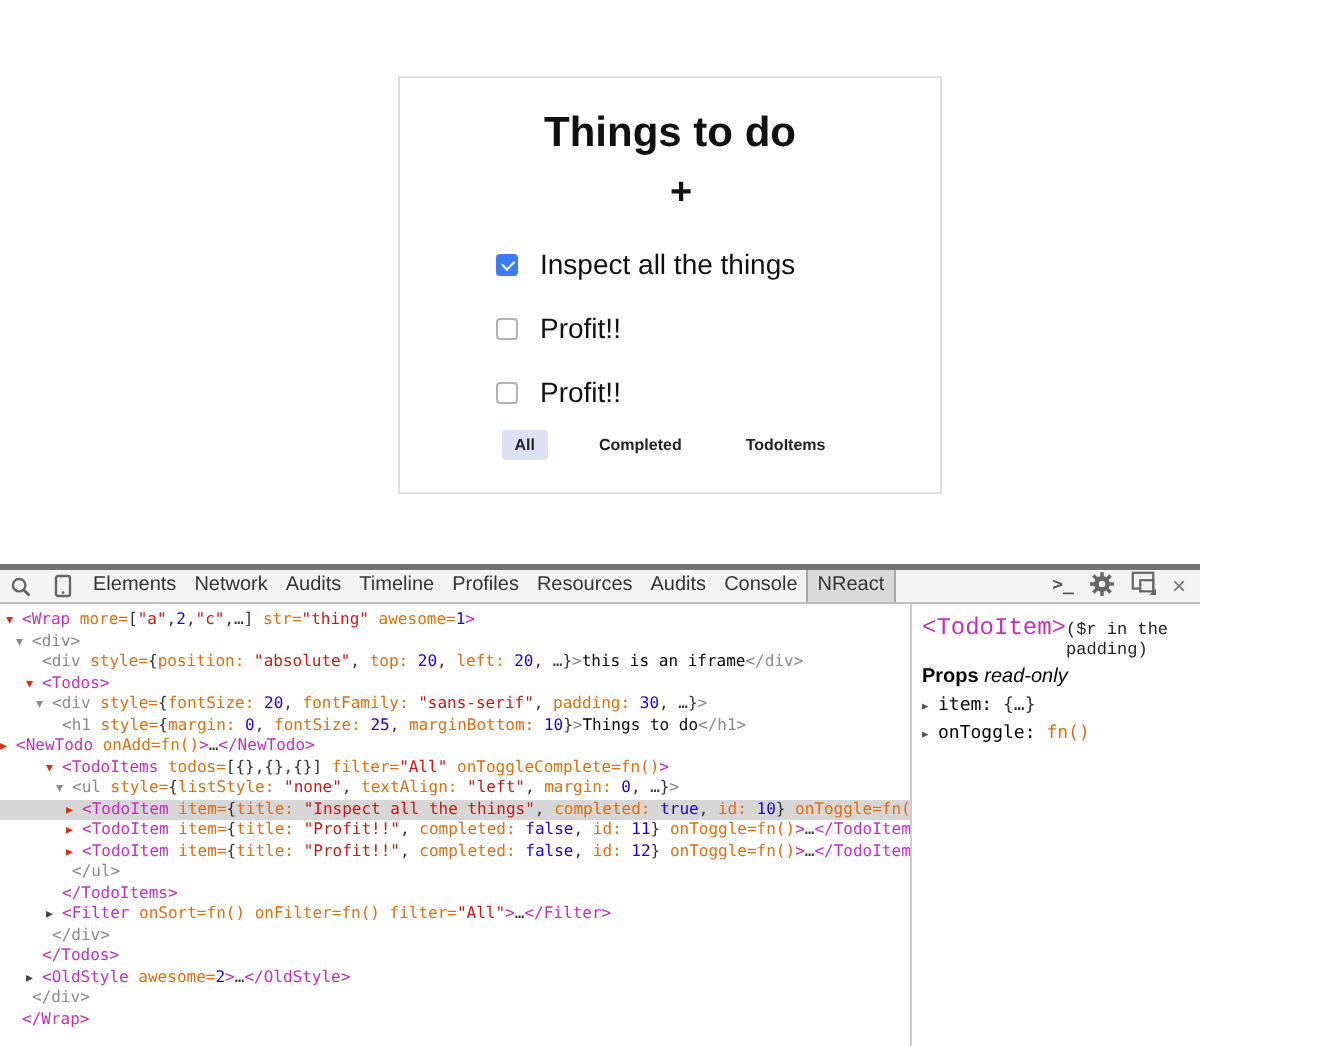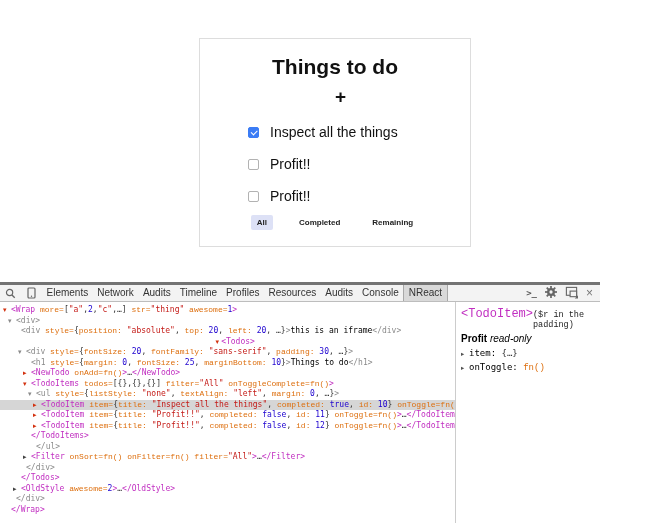--- a/index.html
+++ b/index.html
@@ -98,7 +98,7 @@
   <div class="filters">
       <span class="filter-btn active">All</span>
       <span class="filter-btn">Completed</span>
-      <span class="filter-btn">Remaining</span>
+      <span class="filter-btn">TodoItems</span>
     </div>
 </div>
 

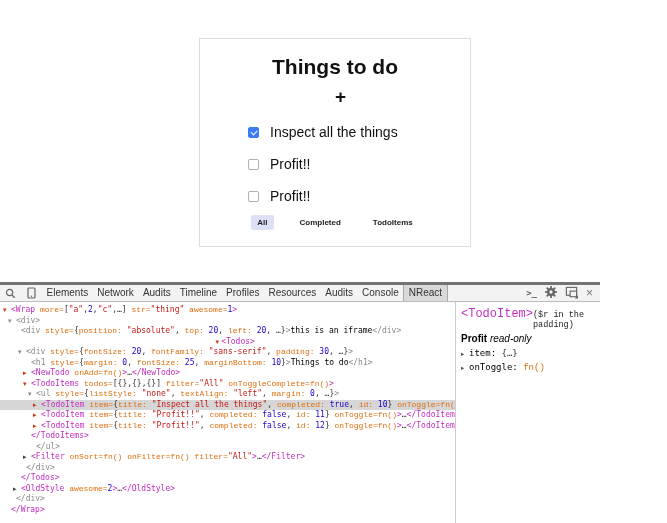--- a/index.html
+++ b/index.html
@@ -52,7 +52,7 @@
   .arr.dark { color:#444; }
   .c-comp { color:var(--comp); }
   .c-dom  { color:#8a8a8a; }
-  .c-attr { color:var(--attr);font-family:Liberation Mono, monospace; }
+  .c-attr { color:var(--attr); }
   .c-str  { color:var(--str); }
   .c-num  { color:var(--num); }
   .c-pln  { color:#333; }

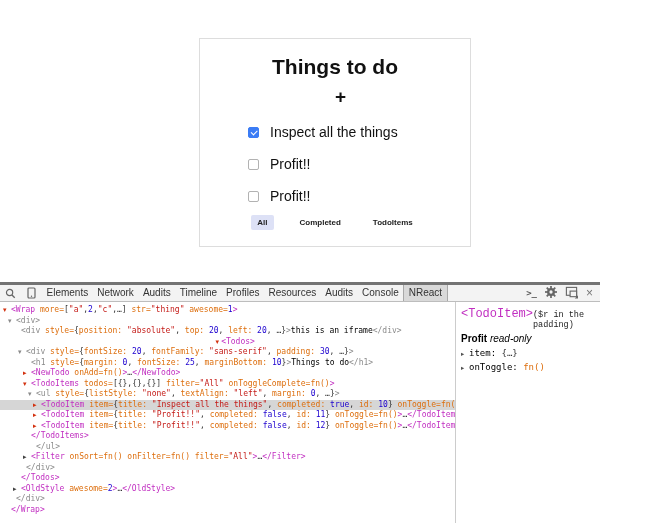--- a/index.html
+++ b/index.html
@@ -159,7 +159,7 @@
           <div class="trow" style="padding-left: 3px;"><span class="arr red">▾</span><span class="c-comp">&lt;Wrap</span><span class="c-attr"> more=</span><span class="c-pln">[</span><span class="c-str">"a"</span><span class="c-pln">,</span><span class="c-num">2</span><span class="c-pln">,</span><span class="c-str">"c"</span><span class="c-pln">,…]</span><span class="c-attr"> str=</span><span class="c-str">"thing"</span><span class="c-attr"> awesome=</span><span class="c-num">1</span><span class="c-comp">&gt;</span></div>
           <div class="trow" style="padding-left: 8px;"><span class="arr gray">▾</span><span class="c-dom">&lt;div&gt;</span></div>
           <div class="trow" style="padding-left: 13px;"><span class="arr "></span><span class="c-dom">&lt;div</span><span class="c-attr"> style=</span><span class="c-pln">{</span><span class="c-attr">position:</span><span class="c-pln"> </span><span class="c-str">"absolute"</span><span class="c-pln">, </span><span class="c-attr">top:</span><span class="c-pln"> </span><span class="c-num">20</span><span class="c-pln">, </span><span class="c-attr">left:</span><span class="c-pln"> </span><span class="c-num">20</span><span class="c-pln">, …}</span><span class="c-dom">&gt;</span><span class="c-txt">this is an iframe</span><span class="c-dom">&lt;/div&gt;</span></div>
-          <div class="trow" style="padding-left: 13px; text-align: center;"><span class="arr red">▾</span><span class="c-comp">&lt;Todos&gt;</span></div>
+          <div class="trow" style="padding-left: 13px;"><span class="arr red">▾</span><span class="c-comp">&lt;Todos&gt;</span></div>
           <div class="trow" style="padding-left: 18px;"><span class="arr gray">▾</span><span class="c-dom">&lt;div</span><span class="c-attr"> style=</span><span class="c-pln">{</span><span class="c-attr">fontSize:</span><span class="c-pln"> </span><span class="c-num">20</span><span class="c-pln">, </span><span class="c-attr">fontFamily:</span><span class="c-pln"> </span><span class="c-str">"sans-serif"</span><span class="c-pln">, </span><span class="c-attr">padding:</span><span class="c-pln"> </span><span class="c-num">30</span><span class="c-pln">, …}</span><span class="c-dom">&gt;</span></div>
           <div class="trow" style="padding-left: 23px;"><span class="arr "></span><span class="c-dom">&lt;h1</span><span class="c-attr"> style=</span><span class="c-pln">{</span><span class="c-attr">margin:</span><span class="c-pln"> </span><span class="c-num">0</span><span class="c-pln">, </span><span class="c-attr">fontSize:</span><span class="c-pln"> </span><span class="c-num">25</span><span class="c-pln">, </span><span class="c-attr">marginBottom:</span><span class="c-pln"> </span><span class="c-num">10</span><span class="c-pln">}</span><span class="c-dom">&gt;</span><span class="c-txt">Things to do</span><span class="c-dom">&lt;/h1&gt;</span></div>
           <div class="trow" style="padding-left: 23px;"><span class="arr red">▸</span><span class="c-comp">&lt;NewTodo</span><span class="c-attr"> onAdd=</span><span class="c-attr">fn()</span><span class="c-comp">&gt;</span><span class="c-pln">…</span><span class="c-comp">&lt;/NewTodo&gt;</span></div>

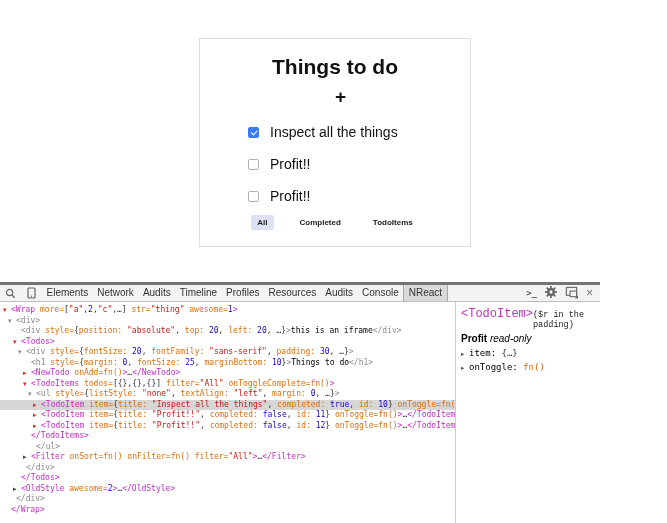--- a/index.html
+++ b/index.html
@@ -185,7 +185,7 @@
         <span class="hint">($r in the padding)</span>
       </div>
       <div class="props-title">
-        <span class="b">Profit</span>
+        <span class="b">Props</span>
         <span class="i">read-only</span>
       </div>
       <div id="props-rows">

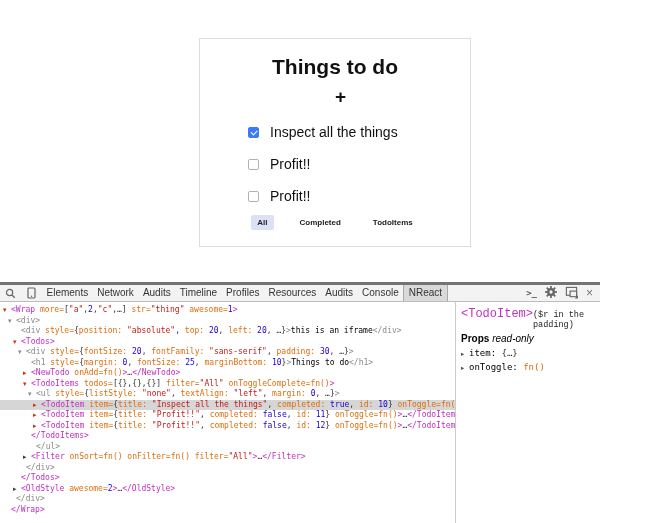--- a/index.html
+++ b/index.html
@@ -162,7 +162,7 @@
           <div class="trow" style="padding-left: 13px;"><span class="arr red">▾</span><span class="c-comp">&lt;Todos&gt;</span></div>
           <div class="trow" style="padding-left: 18px;"><span class="arr gray">▾</span><span class="c-dom">&lt;div</span><span class="c-attr"> style=</span><span class="c-pln">{</span><span class="c-attr">fontSize:</span><span class="c-pln"> </span><span class="c-num">20</span><span class="c-pln">, </span><span class="c-attr">fontFamily:</span><span class="c-pln"> </span><span class="c-str">"sans-serif"</span><span class="c-pln">, </span><span class="c-attr">padding:</span><span class="c-pln"> </span><span class="c-num">30</span><span class="c-pln">, …}</span><span class="c-dom">&gt;</span></div>
           <div class="trow" style="padding-left: 23px;"><span class="arr "></span><span class="c-dom">&lt;h1</span><span class="c-attr"> style=</span><span class="c-pln">{</span><span class="c-attr">margin:</span><span class="c-pln"> </span><span class="c-num">0</span><span class="c-pln">, </span><span class="c-attr">fontSize:</span><span class="c-pln"> </span><span class="c-num">25</span><span class="c-pln">, </span><span class="c-attr">marginBottom:</span><span class="c-pln"> </span><span class="c-num">10</span><span class="c-pln">}</span><span class="c-dom">&gt;</span><span class="c-txt">Things to do</span><span class="c-dom">&lt;/h1&gt;</span></div>
-          <div class="trow" style="padding-left: 23px;"><span class="arr red">▸</span><span class="c-comp">&lt;NewTodo</span><span class="c-attr"> onAdd=</span><span class="c-attr">fn()</span><span class="c-comp">&gt;</span><span class="c-pln">…</span><span class="c-comp">&lt;/NewTodo&gt;</span></div>
+          <div class="trow" style=""><span class="arr red">▸</span><span class="c-comp">&lt;NewTodo</span><span class="c-attr"> onAdd=</span><span class="c-attr">fn()</span><span class="c-comp">&gt;</span><span class="c-pln">…</span><span class="c-comp">&lt;/NewTodo&gt;</span></div>
           <div class="trow" style="padding-left: 23px;"><span class="arr red">▾</span><span class="c-comp">&lt;TodoItems</span><span class="c-attr"> todos=</span><span class="c-pln">[{},{},{}]</span><span class="c-attr"> filter=</span><span class="c-str">"All"</span><span class="c-attr"> onToggleComplete=</span><span class="c-attr">fn()</span><span class="c-comp">&gt;</span></div>
           <div class="trow" style="padding-left: 28px;"><span class="arr gray">▾</span><span class="c-dom">&lt;ul</span><span class="c-attr"> style=</span><span class="c-pln">{</span><span class="c-attr">listStyle:</span><span class="c-pln"> </span><span class="c-str">"none"</span><span class="c-pln">, </span><span class="c-attr">textAlign:</span><span class="c-pln"> </span><span class="c-str">"left"</span><span class="c-pln">, </span><span class="c-attr">margin:</span><span class="c-pln"> </span><span class="c-num">0</span><span class="c-pln">, …}</span><span class="c-dom">&gt;</span></div>
           <div class="trow sel" style="padding-left: 33px;"><span class="arr red">▸</span><span class="c-comp">&lt;TodoItem</span><span class="c-attr"> item=</span><span class="c-pln">{</span><span class="c-attr">title:</span><span class="c-pln"> </span><span class="c-str">"Inspect all the things"</span><span class="c-pln">, </span><span class="c-attr">completed:</span><span class="c-pln"> </span><span class="c-num">true</span><span class="c-pln">, </span><span class="c-attr">id:</span><span class="c-pln"> </span><span class="c-num">10</span><span class="c-pln">}</span><span class="c-attr"> onToggle=</span><span class="c-attr">fn()</span></div>

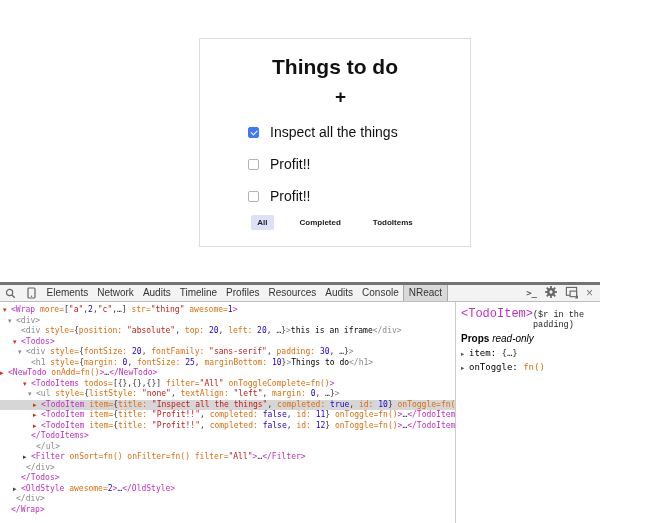--- a/index.html
+++ b/index.html
@@ -168,8 +168,8 @@
           <div class="trow sel" style="padding-left: 33px;"><span class="arr red">▸</span><span class="c-comp">&lt;TodoItem</span><span class="c-attr"> item=</span><span class="c-pln">{</span><span class="c-attr">title:</span><span class="c-pln"> </span><span class="c-str">"Inspect all the things"</span><span class="c-pln">, </span><span class="c-attr">completed:</span><span class="c-pln"> </span><span class="c-num">true</span><span class="c-pln">, </span><span class="c-attr">id:</span><span class="c-pln"> </span><span class="c-num">10</span><span class="c-pln">}</span><span class="c-attr"> onToggle=</span><span class="c-attr">fn()</span></div>
           <div class="trow" style="padding-left: 33px;"><span class="arr red">▸</span><span class="c-comp">&lt;TodoItem</span><span class="c-attr"> item=</span><span class="c-pln">{</span><span class="c-attr">title:</span><span class="c-pln"> </span><span class="c-str">"Profit!!"</span><span class="c-pln">, </span><span class="c-attr">completed:</span><span class="c-pln"> </span><span class="c-num">false</span><span class="c-pln">, </span><span class="c-attr">id:</span><span class="c-pln"> </span><span class="c-num">11</span><span class="c-pln">}</span><span class="c-attr"> onToggle=</span><span class="c-attr">fn()</span><span class="c-comp">&gt;</span><span class="c-pln">…</span><span class="c-comp">&lt;/TodoItem&gt;</span></div>
           <div class="trow" style="padding-left: 33px;"><span class="arr red">▸</span><span class="c-comp">&lt;TodoItem</span><span class="c-attr"> item=</span><span class="c-pln">{</span><span class="c-attr">title:</span><span class="c-pln"> </span><span class="c-str">"Profit!!"</span><span class="c-pln">, </span><span class="c-attr">completed:</span><span class="c-pln"> </span><span class="c-num">false</span><span class="c-pln">, </span><span class="c-attr">id:</span><span class="c-pln"> </span><span class="c-num">12</span><span class="c-pln">}</span><span class="c-attr"> onToggle=</span><span class="c-attr">fn()</span><span class="c-comp">&gt;</span><span class="c-pln">…</span><span class="c-comp">&lt;/TodoItem&gt;</span></div>
+          <div class="trow" style="padding-left: 28px;"><span class="arr "></span><span class="c-dom">&lt;/ul&gt;</span></div>
           <div class="trow" style="padding-left: 23px;"><span class="arr "></span><span class="c-comp">&lt;/TodoItems&gt;</span></div>
-          <div class="trow" style="padding-left: 28px;"><span class="arr "></span><span class="c-dom">&lt;/ul&gt;</span></div>
           <div class="trow" style="padding-left: 23px;"><span class="arr dark">▸</span><span class="c-comp">&lt;Filter</span><span class="c-attr"> onSort=</span><span class="c-attr">fn()</span><span class="c-attr"> onFilter=</span><span class="c-attr">fn()</span><span class="c-attr"> filter=</span><span class="c-str">"All"</span><span class="c-comp">&gt;</span><span class="c-pln">…</span><span class="c-comp">&lt;/Filter&gt;</span></div>
           <div class="trow" style="padding-left: 18px;"><span class="arr "></span><span class="c-dom">&lt;/div&gt;</span></div>
           <div class="trow" style="padding-left: 13px;"><span class="arr "></span><span class="c-comp">&lt;/Todos&gt;</span></div>

